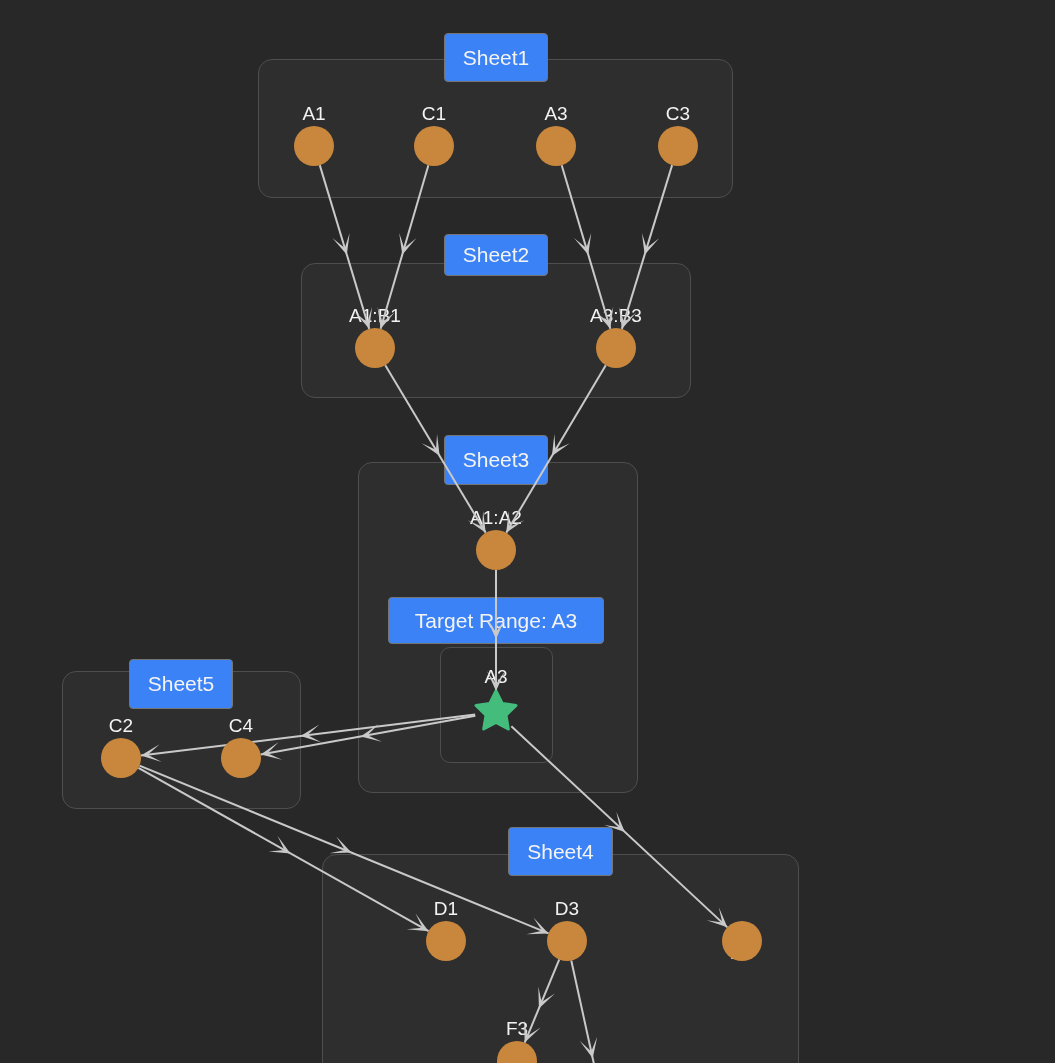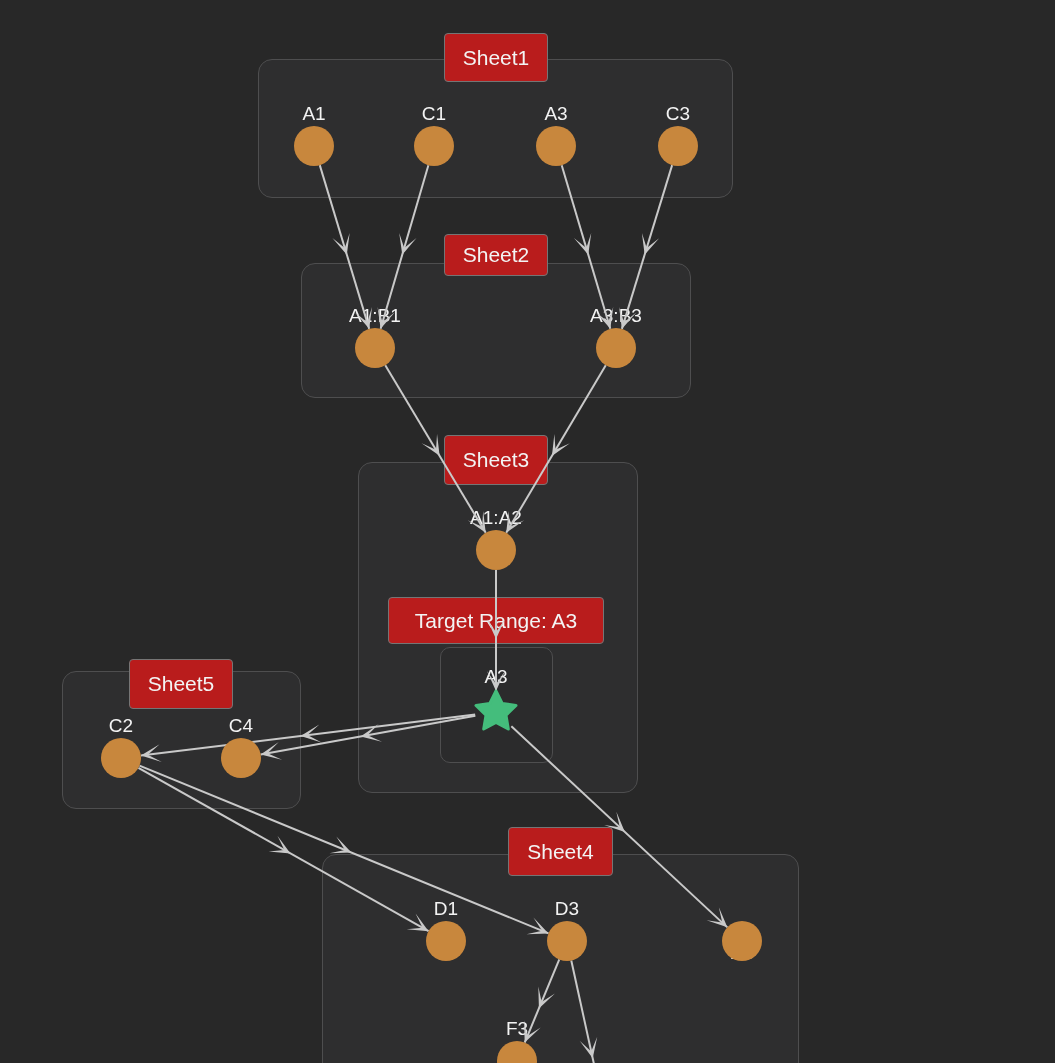--- a/index.html
+++ b/index.html
@@ -31,7 +31,7 @@
   }
   .title-box {
     position: absolute;
-    background: #b91c1c;
+    background: #3b82f6;
     border: 1px solid #757575;
     border-radius: 4px;
     box-sizing: border-box;

